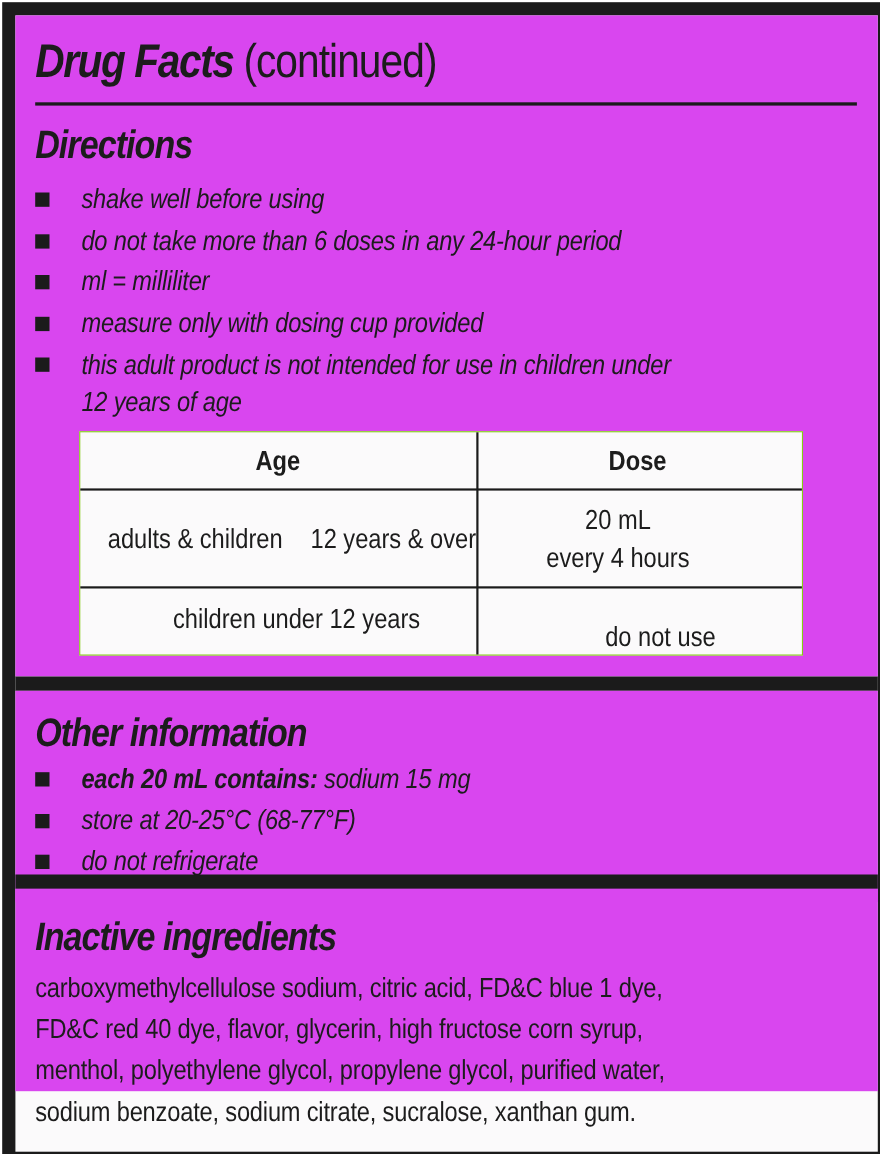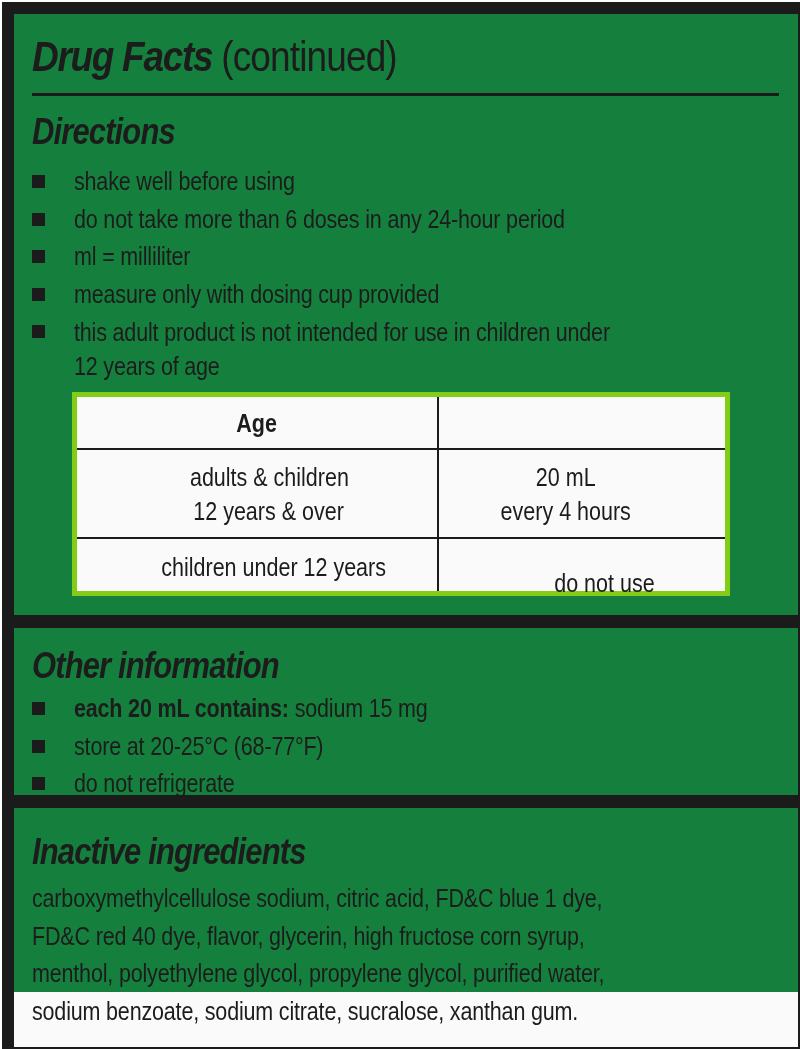--- a/index.html
+++ b/index.html
@@ -30,7 +30,7 @@
     position: absolute;
     left: 0;
     right: 0;
-    background: #15803d;
+    background: #d946ef;
   }
   .sep {
     position: absolute;

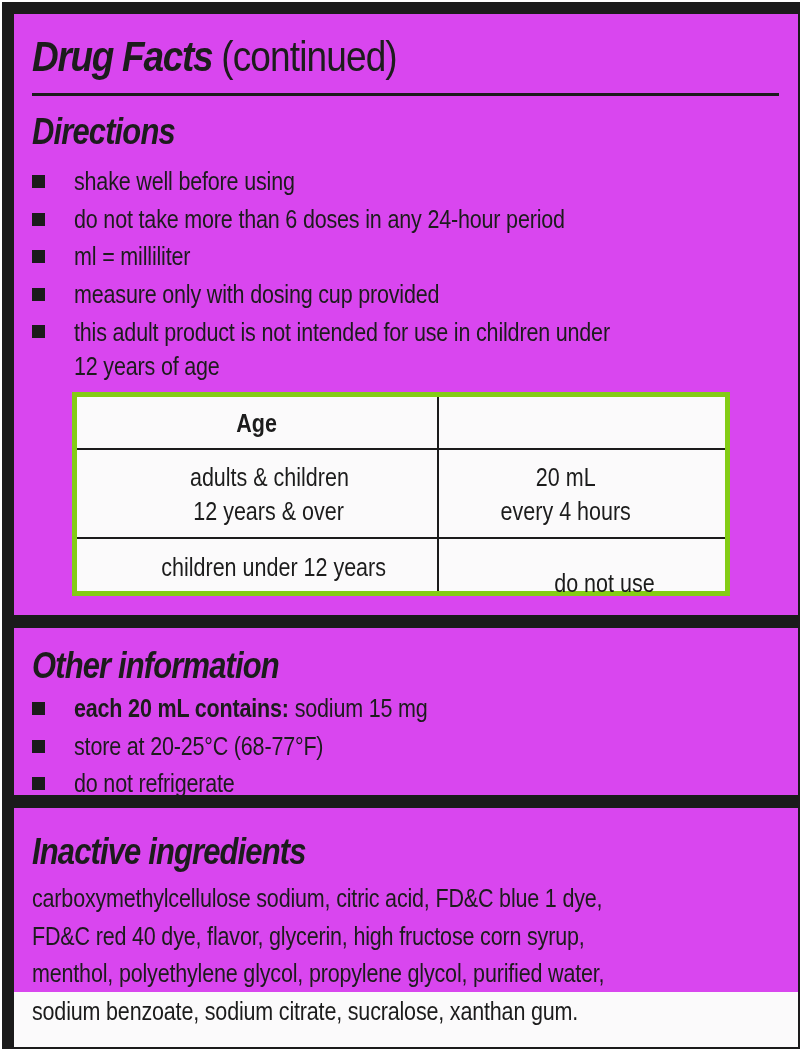--- a/index.html
+++ b/index.html
@@ -100,6 +100,7 @@
     font-size: 25px;
     line-height: 37.5px;
     white-space: nowrap;
+    font-style: italic;
   }
   .bullet-item .txt {
     display: inline-block;

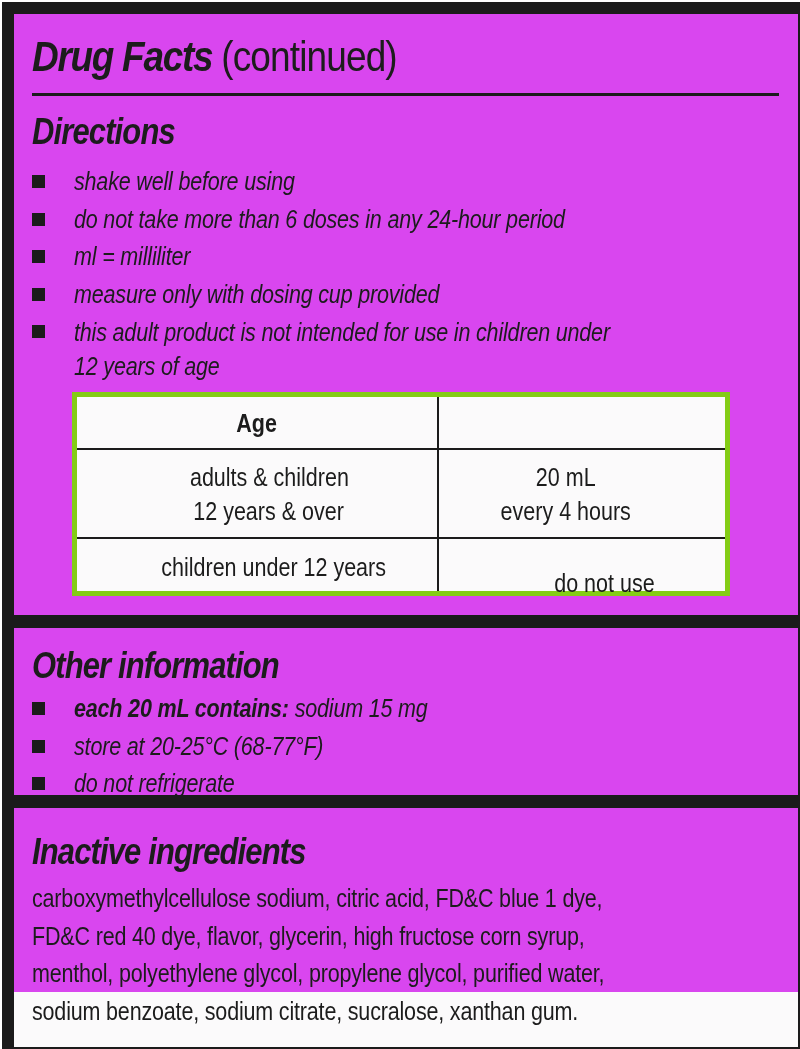--- a/index.html
+++ b/index.html
@@ -125,7 +125,7 @@
     top: 378px;
     width: 658px;
     height: 204px;
-    border: 5px solid #84cc16;
+    border: 1px solid #84cc16;
     box-sizing: border-box;
     background: #fbfafb;
   }

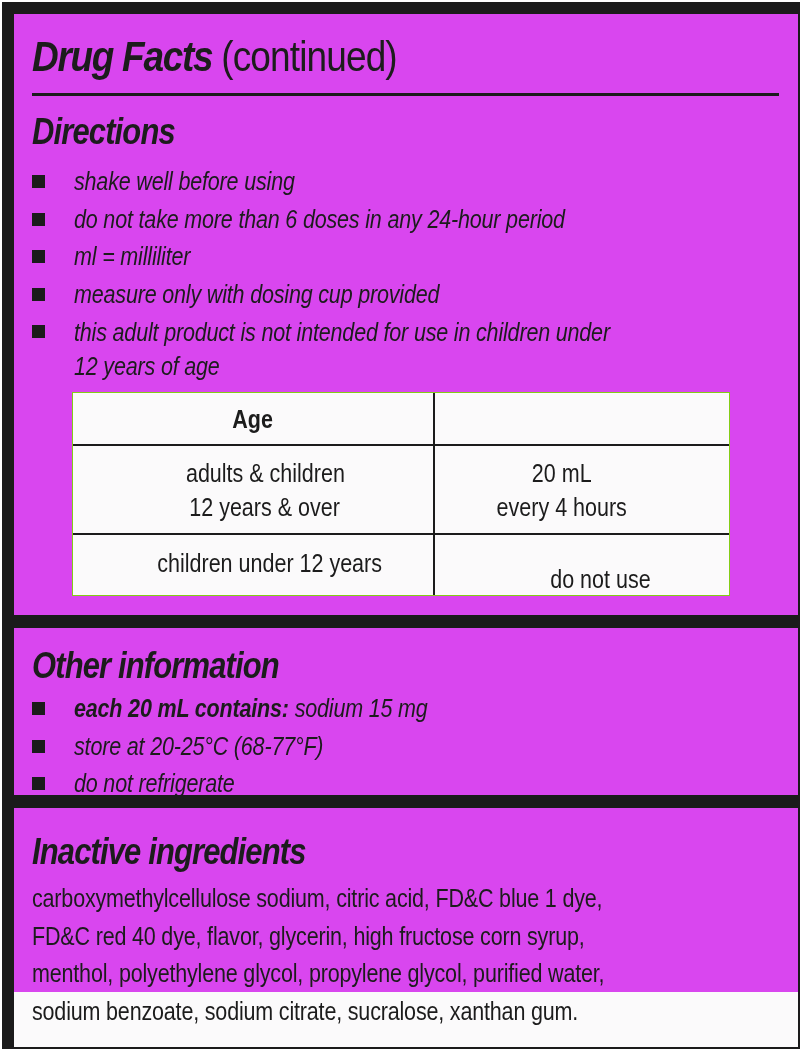--- a/index.html
+++ b/index.html
@@ -219,6 +219,9 @@
 
       <div class="cell hdr" style="left:0; top:0; width:360px; height:51px;">
         <span class="txt">Age</span>
+      </div>
+      <div class="cell hdr" style="left:362px; top:0; width:290px; height:51px;">
+        <span class="txt">Dose</span>
       </div>
 
       <div class="cell" style="left:0; top:53px; width:384px; height:87px; flex-direction:column;">

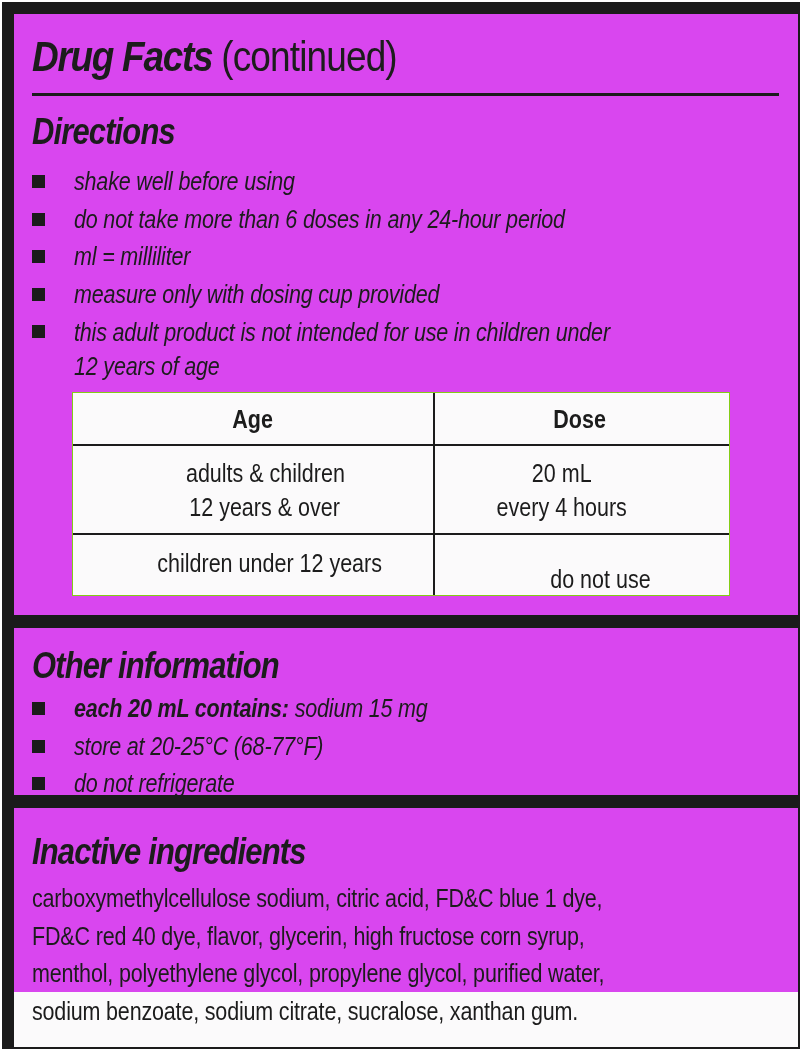--- a/index.html
+++ b/index.html
@@ -224,7 +224,7 @@
         <span class="txt">Dose</span>
       </div>
 
-      <div class="cell" style="left:0; top:53px; width:384px; height:87px; flex-direction:column;">
+      <div class="cell" style="left:0; top:53px; width:384px; height:87px; flex-direction:row;">
         <span class="txt">adults &amp; children</span>
         <span class="txt">12 years &amp; over</span>
       </div>

